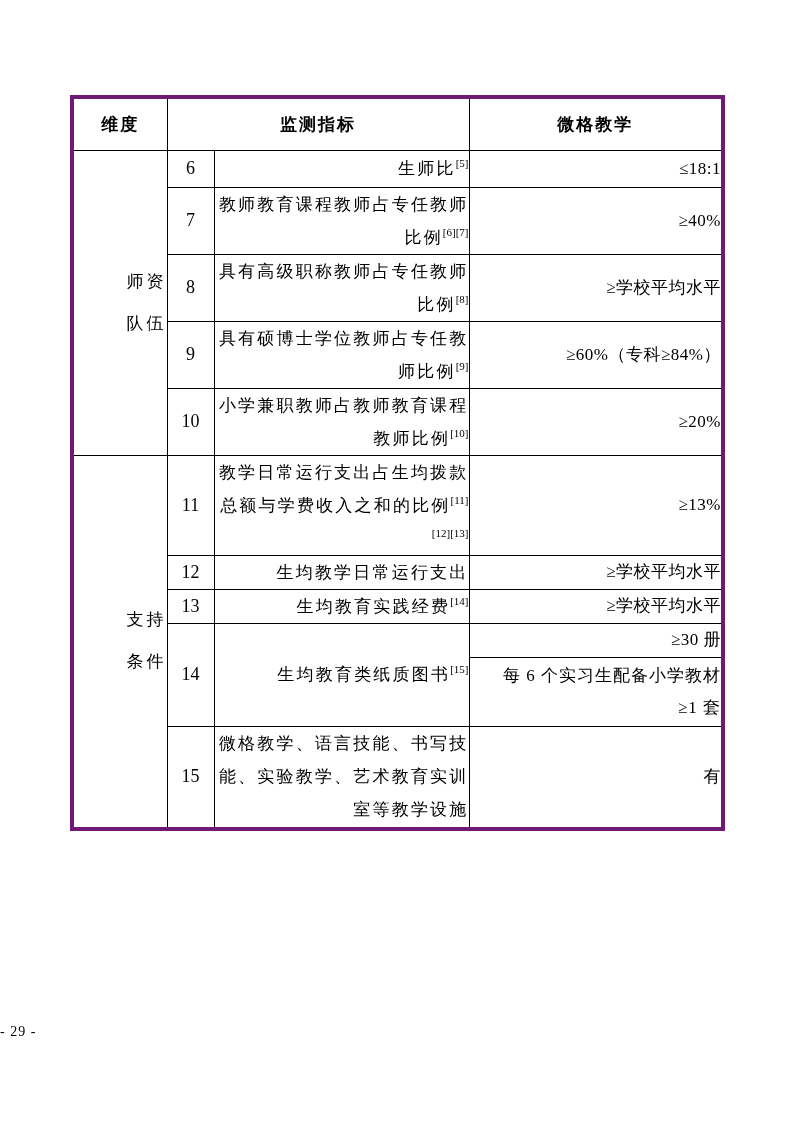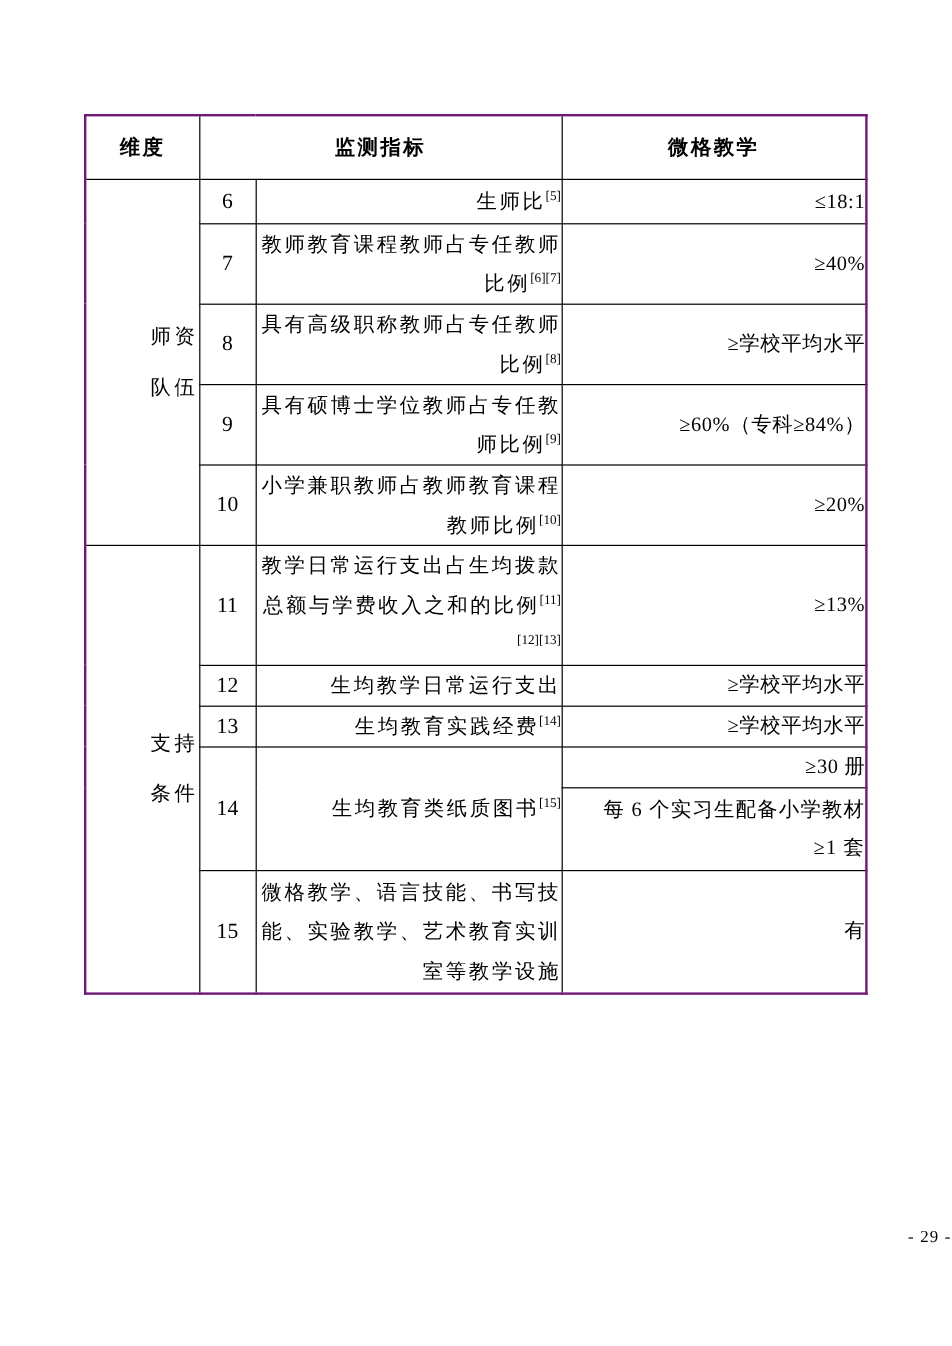--- a/index.html
+++ b/index.html
@@ -23,7 +23,7 @@
     width: 651px;
     border-collapse: collapse;
     table-layout: fixed;
-    border: 2px solid #701a75;
+    border: 4px solid #701a75;
     padding-left: 32px;
   }
   table.monitor th,

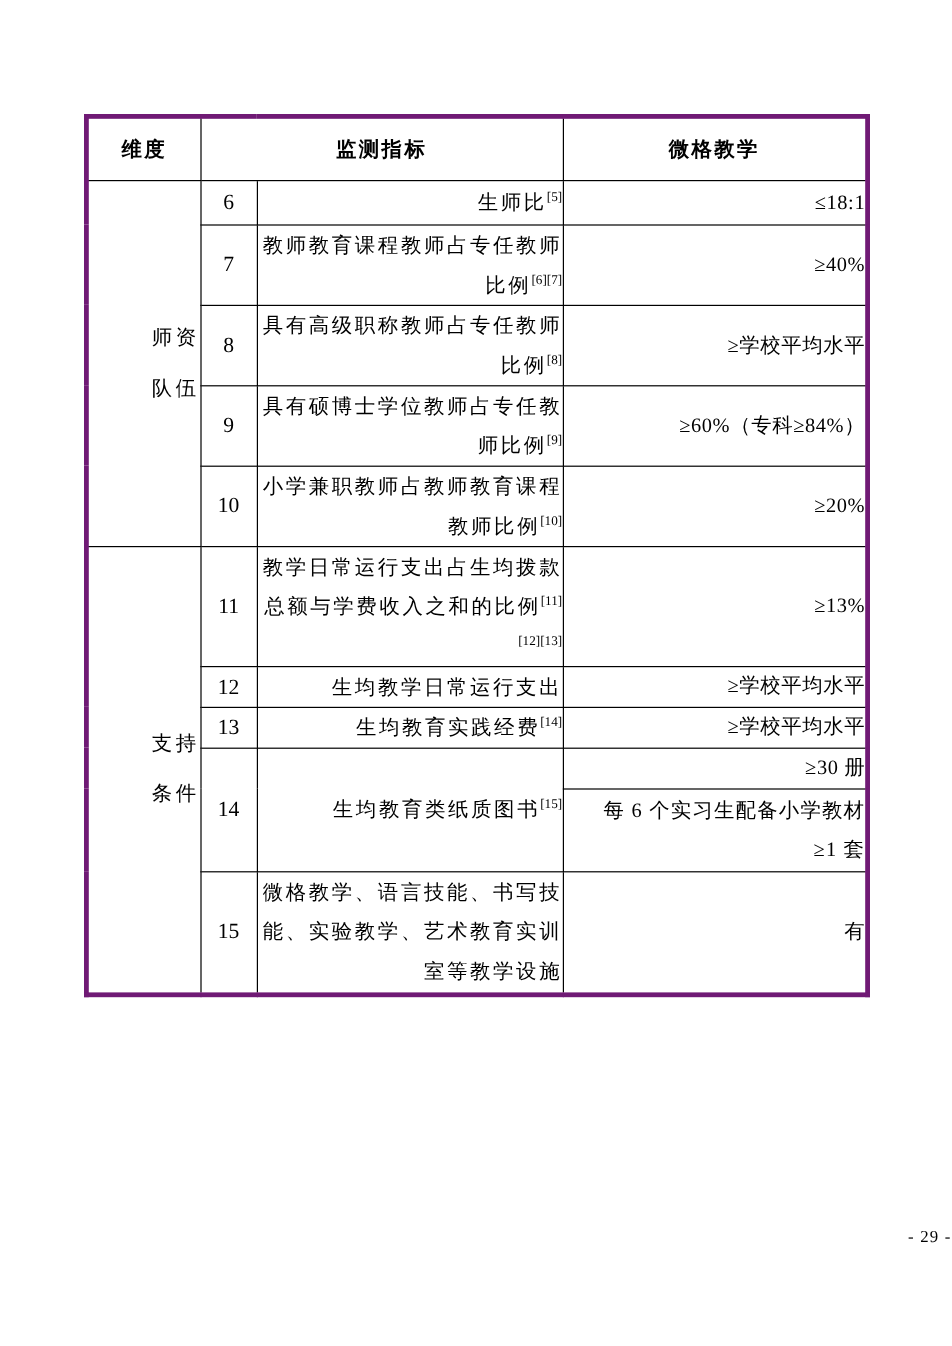--- a/index.html
+++ b/index.html
@@ -91,7 +91,7 @@
     left: 0;
     top: 1024px;
     width: 793px;
-    text-align: right;
+    text-align: left;
     font-size: 14px;
     letter-spacing: 1px;
   }

